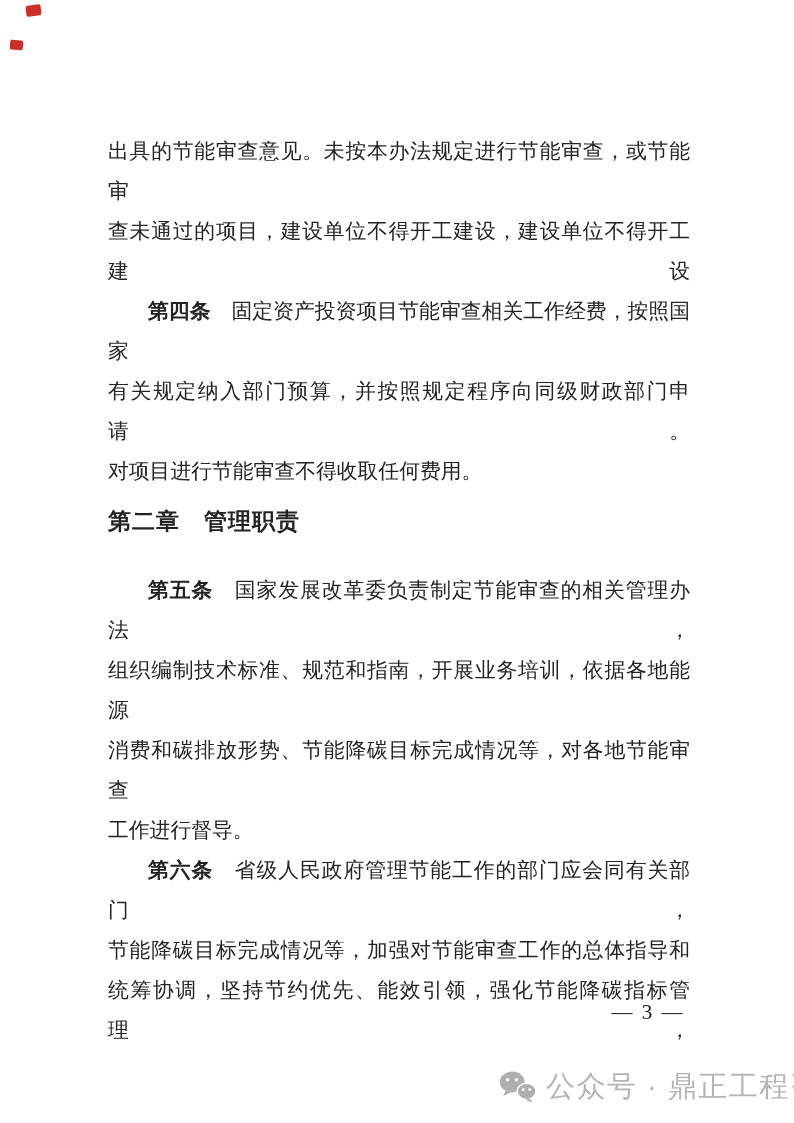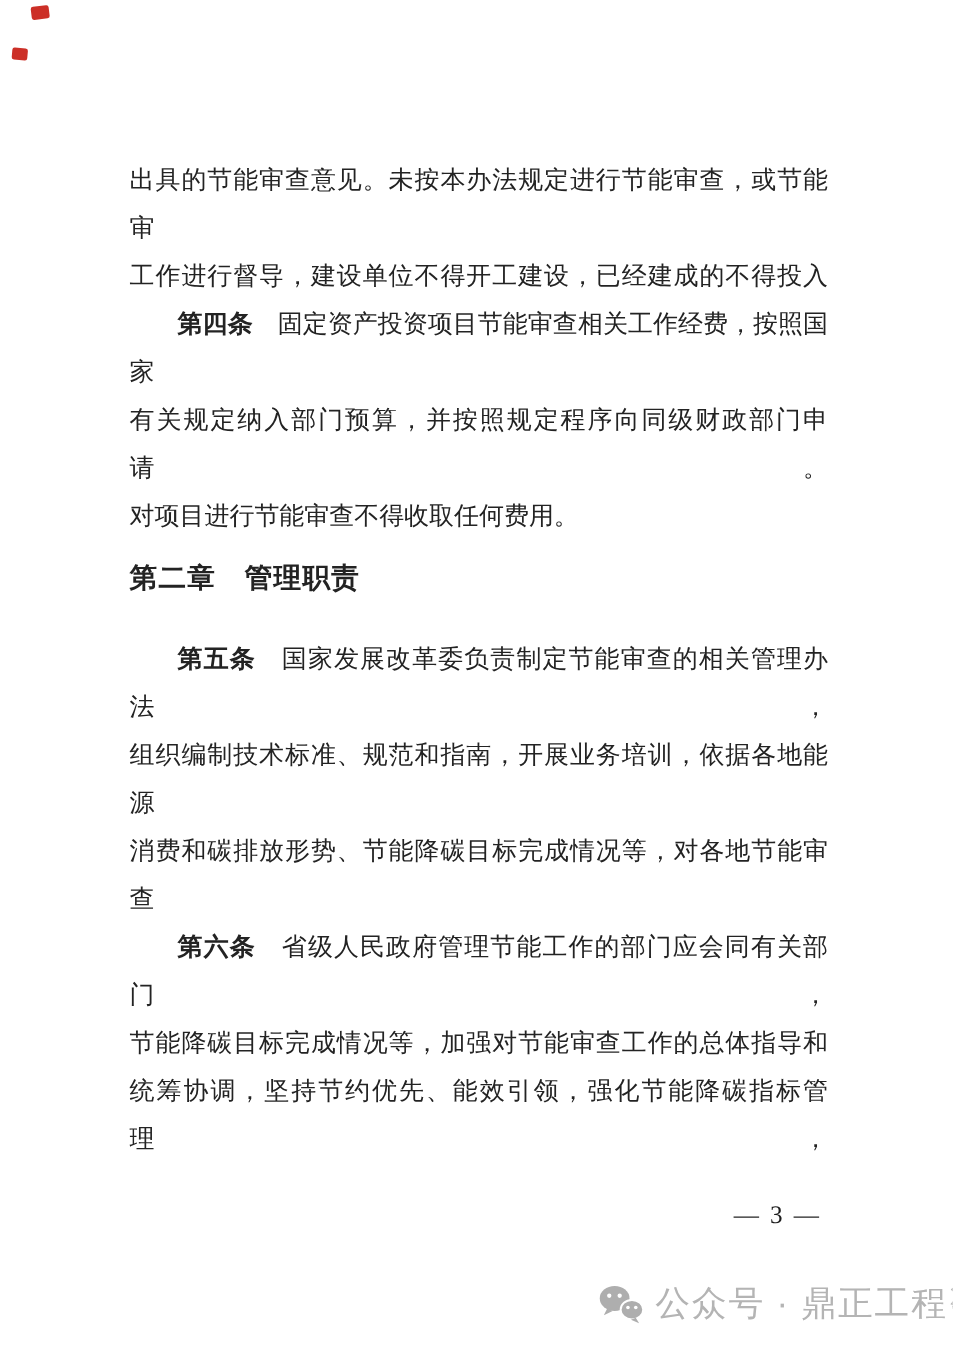--- a/index.html
+++ b/index.html
@@ -45,7 +45,7 @@
 
   <main class="content">
       <div class="line first">出具的节能审查意见。未按本办法规定进行节能审查，或节能审</div>
-      <div class="line">工作进行督导，建设单位不得开工建设，已经建成的不得投入</div>
+      <div class="line">查未通过的项目，建设单位不得开工建设，建设单位不得开工建设</div>
       <div class="line first indent"><b class="lead">第四条</b>　固定资产投资项目节能审查相关工作经费，按照国家</div>
       <div class="line">有关规定纳入部门预算，并按照规定程序向同级财政部门申请。</div>
       <div class="line last">对项目进行节能审查不得收取任何费用。</div>

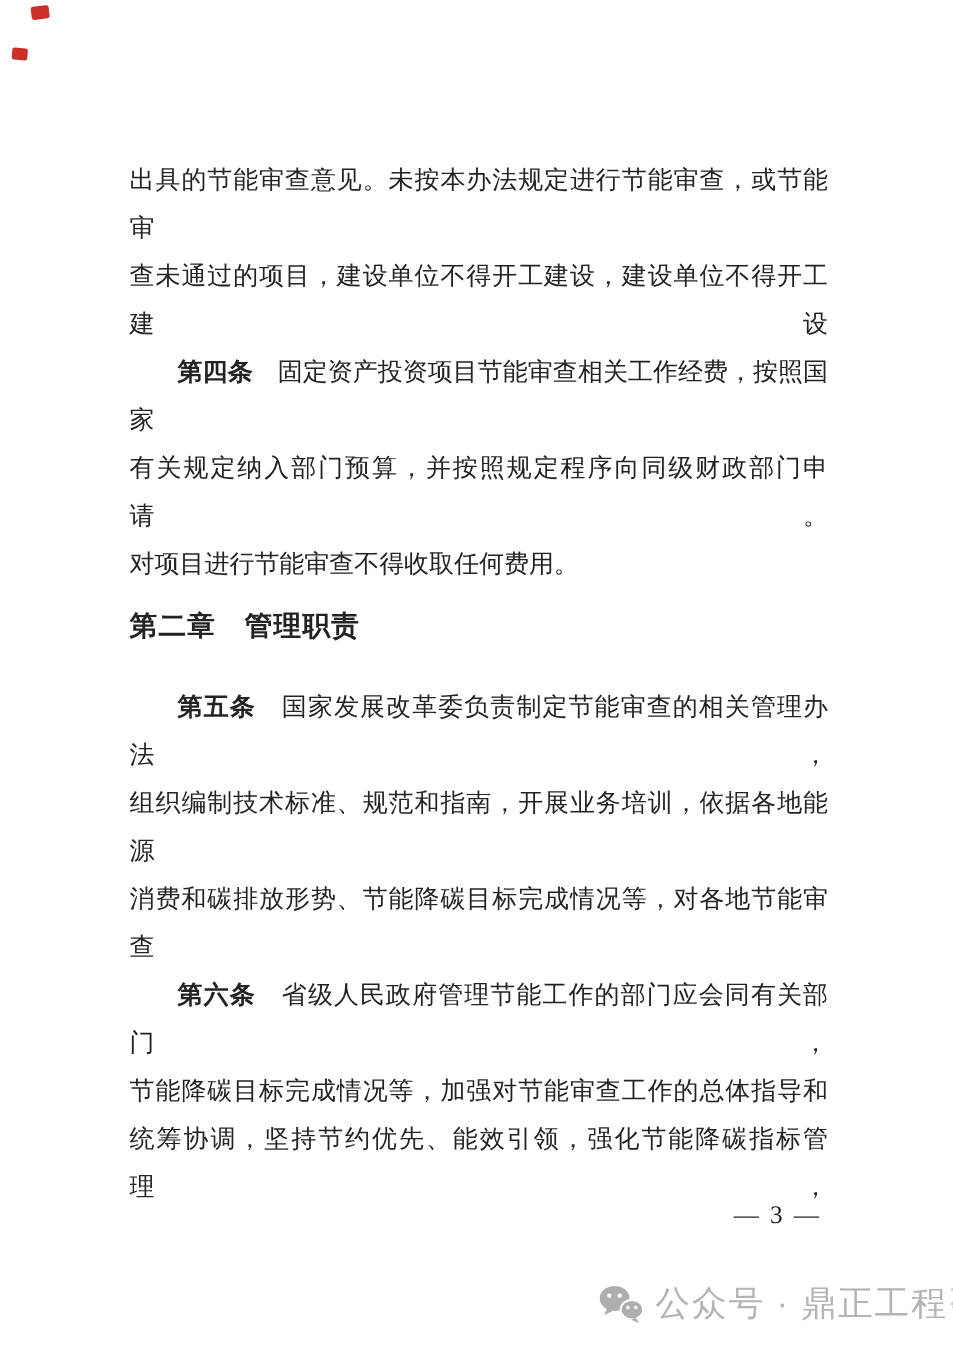--- a/index.html
+++ b/index.html
@@ -53,6 +53,7 @@
       <div class="line first indent"><b class="lead">第五条</b>　国家发展改革委负责制定节能审查的相关管理办法，</div>
       <div class="line">组织编制技术标准、规范和指南，开展业务培训，依据各地能源</div>
       <div class="line">消费和碳排放形势、节能降碳目标完成情况等，对各地节能审查</div>
+      <div class="line last">工作进行督导。</div>
       <div class="line first indent"><b class="lead">第六条</b>　省级人民政府管理节能工作的部门应会同有关部门，</div>
       <div class="line">节能降碳目标完成情况等，加强对节能审查工作的总体指导和</div>
       <div class="line">统筹协调，坚持节约优先、能效引领，强化节能降碳指标管理，</div>

